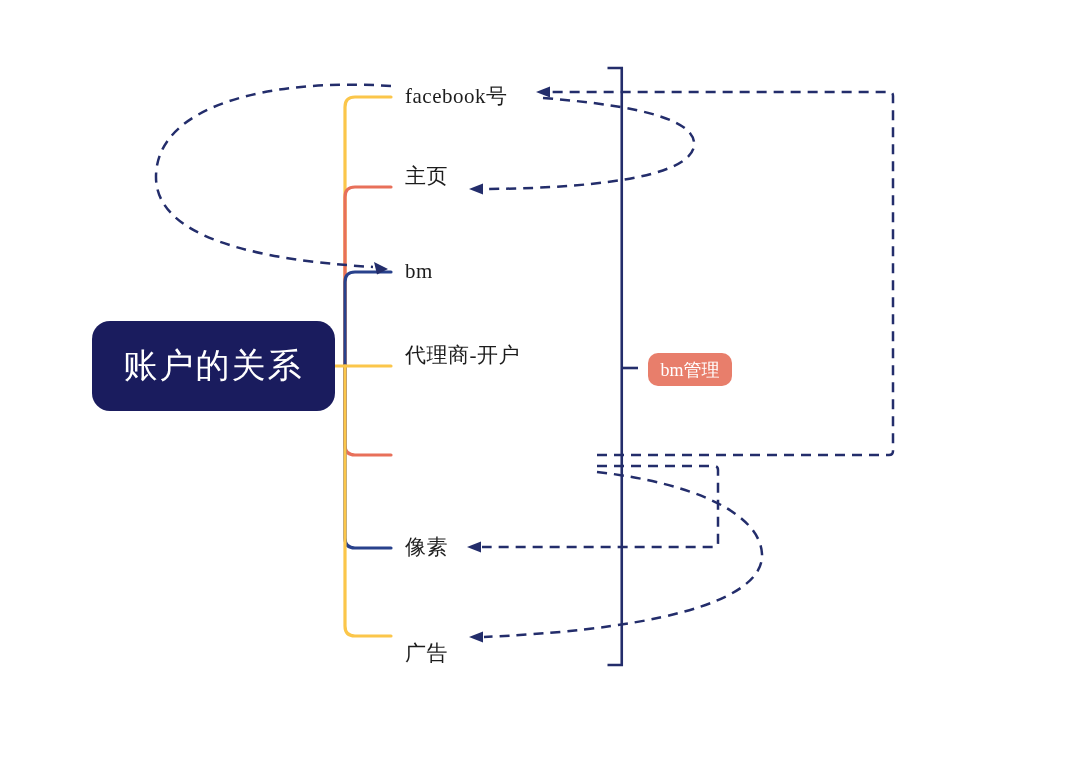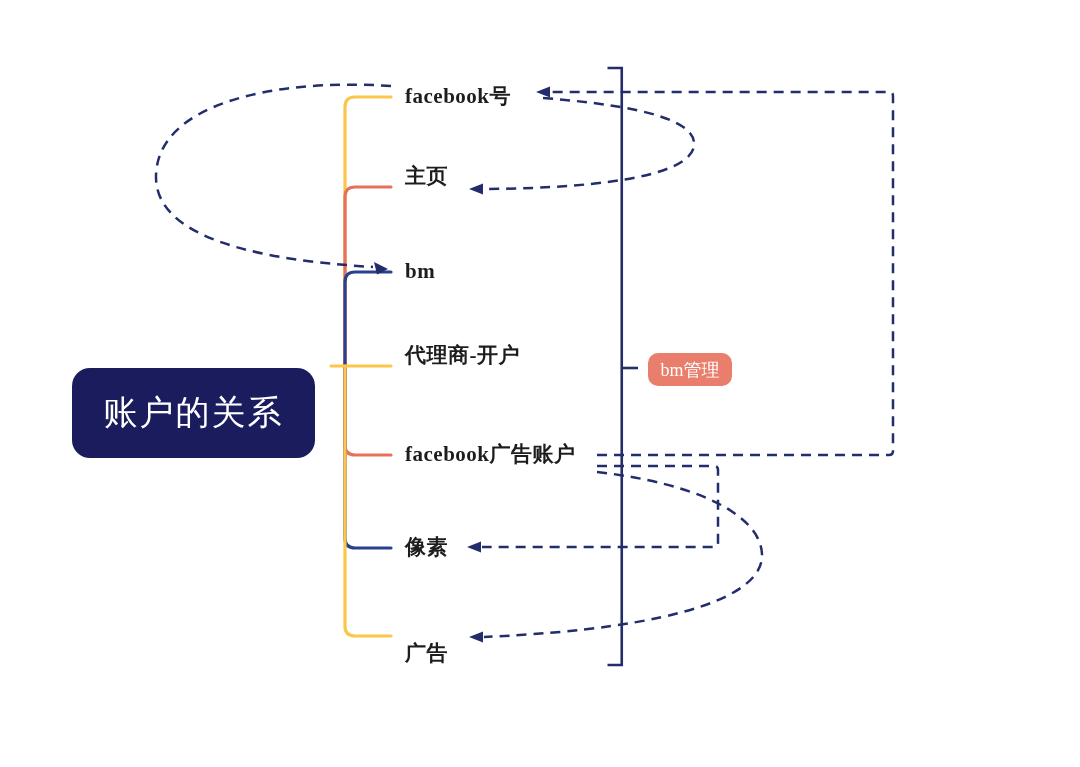--- a/index.html
+++ b/index.html
@@ -20,7 +20,6 @@
     color:#1d1d1d;
     white-space:nowrap;
     letter-spacing:0.5px;
-    font-weight:bold;
   }
   .root-node{
     position:absolute;

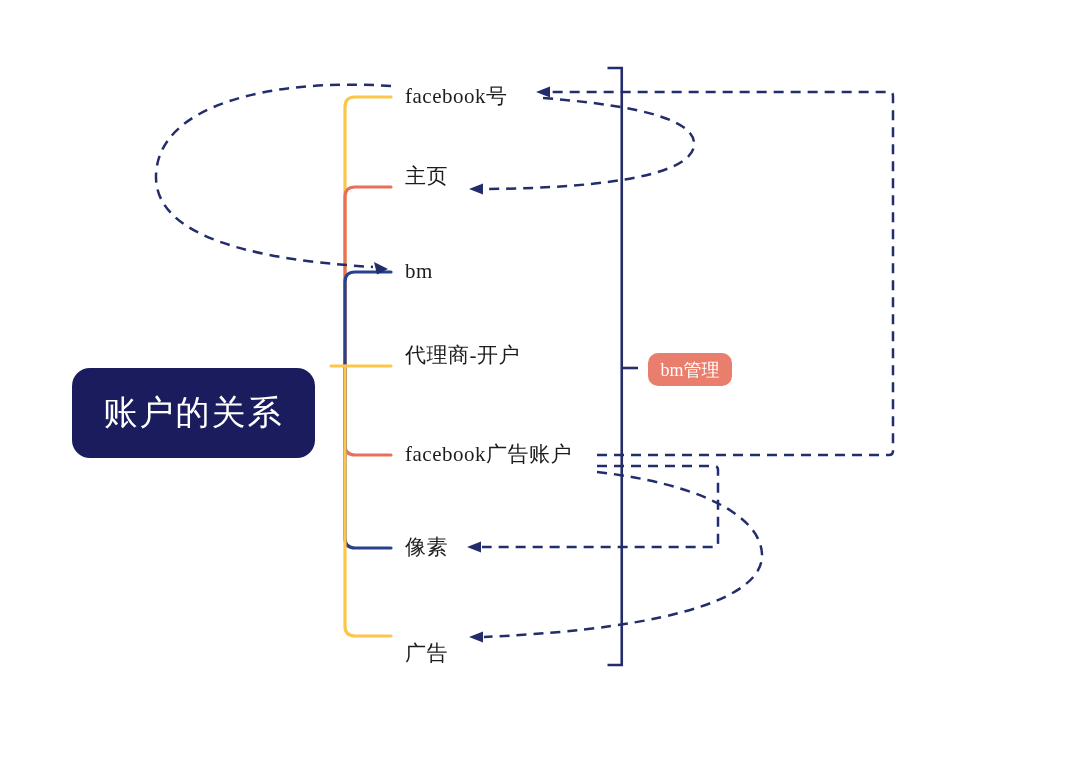--- a/index.html
+++ b/index.html
@@ -23,7 +23,7 @@
   }
   .root-node{
     position:absolute;
-    left:72px;top:321px;
+    left:92px;top:321px;
     width:243px;height:90px;
     background:#1a1c5e;
     border-radius:18px;
@@ -31,7 +31,6 @@
     color:#ffffff;
     font-size:34px;
     letter-spacing:2px;
-    margin-top:47px;
   }
   .badge{
     position:absolute;

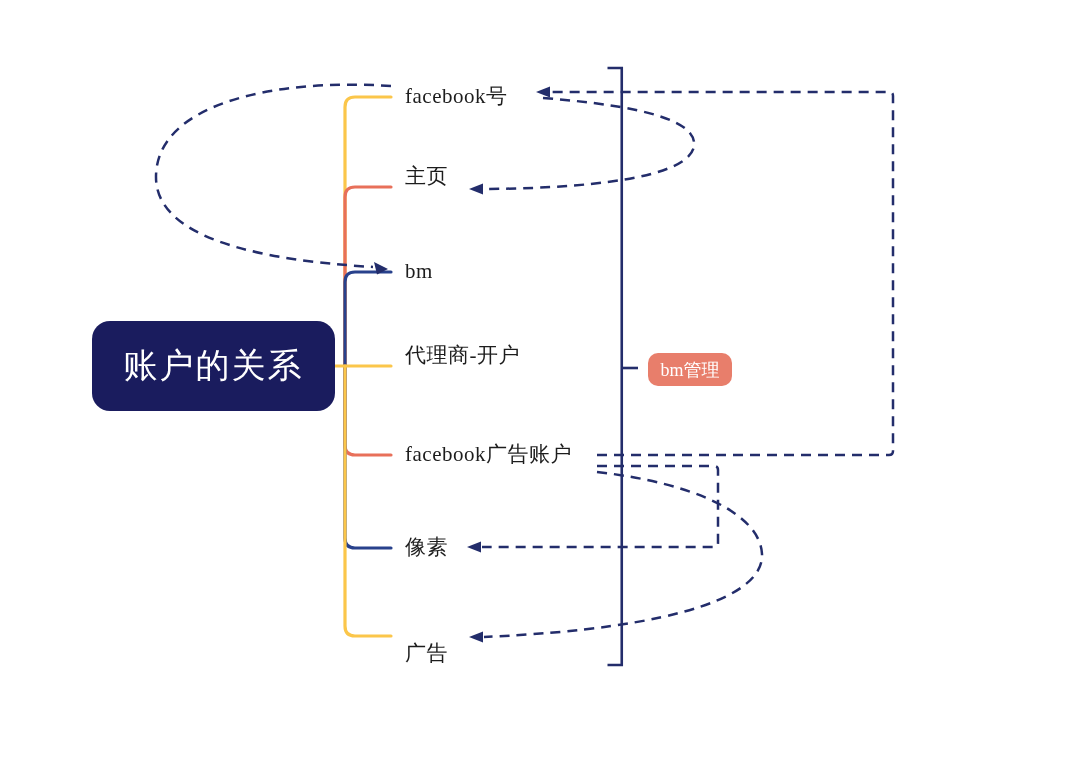--- a/index.html
+++ b/index.html
@@ -92,7 +92,6 @@
   <div class="topic" style="top:177px">主页</div>
   <div class="topic" style="top:272px">bm</div>
   <div class="topic" style="top:356px">代理商-开户</div>
-  <div class="topic" style="top:455px">facebook广告账户</div>
   <div class="topic" style="top:548px">像素</div>
   <div class="topic" style="top:654px">广告</div>
 

